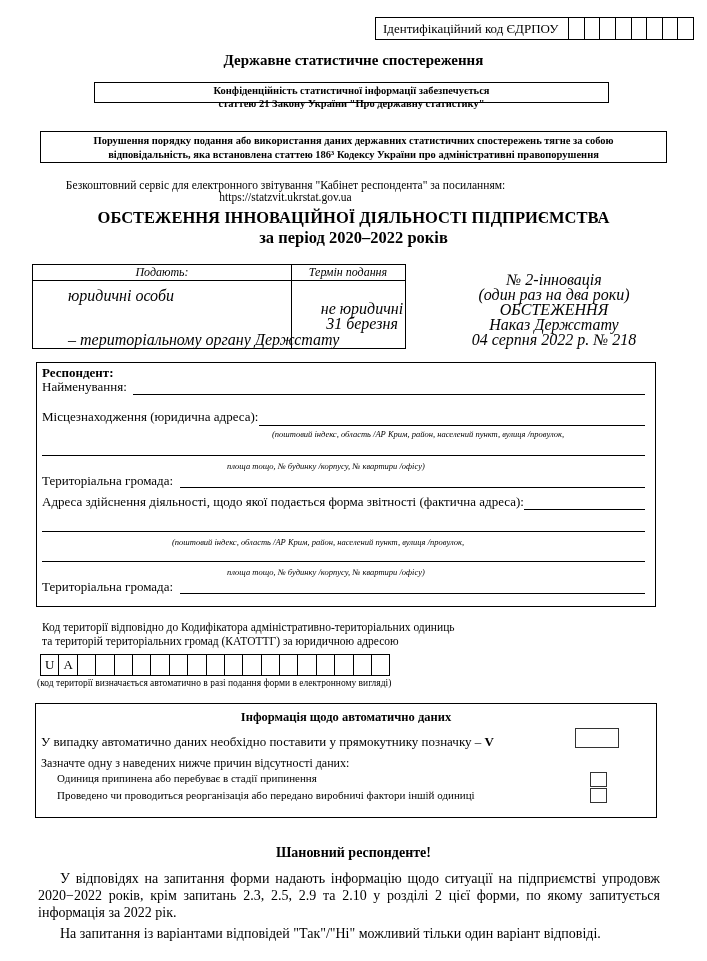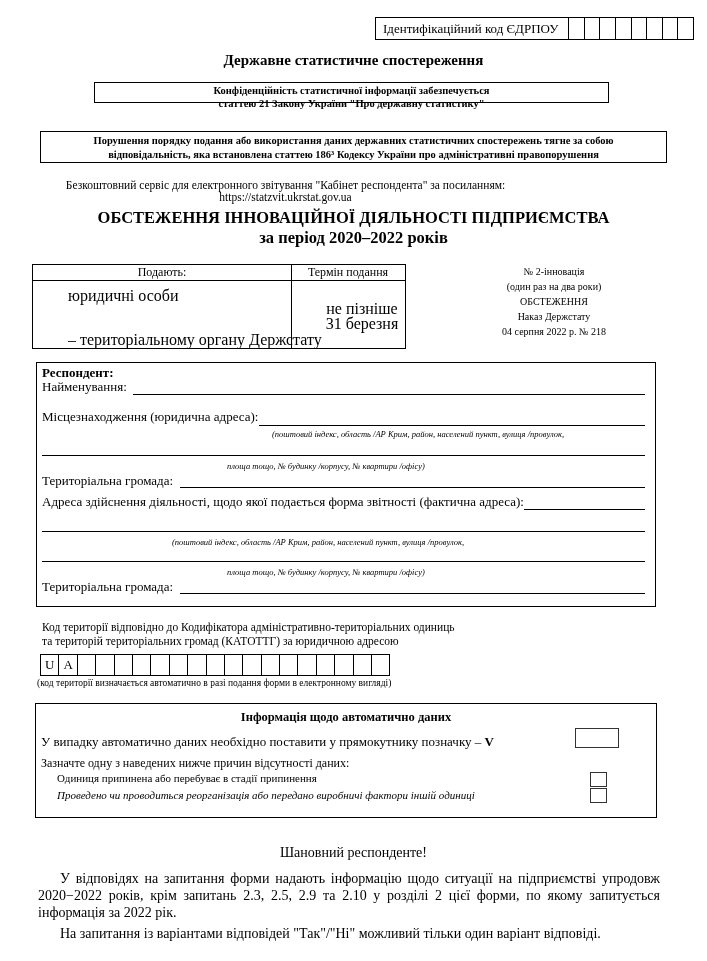--- a/index.html
+++ b/index.html
@@ -22,7 +22,7 @@
     #main-title { left: 0; width: 707px; top: 208px; font-size: 16.5px; font-weight: bold; line-height: 20px; }
 
     
-    #submit-table { left: 32px; top: 264px; width: 374px; height: 85px; border: 1px solid #000; box-sizing: border-box; }
+    #submit-table { left: 32px; top: 264px; width: 374px; height: 85px; border: 1px solid #000; box-sizing: border-box; font-style: italic; }
     #submit-table .hdr { position: absolute; top: 0; height: 15px; border-bottom: 1px solid #000; font-size: 12px; line-height: 15px; text-align: center; }
     #submit-table .vline { position: absolute; left: 258px; top: 0; bottom: 0; border-left: 1px solid #000; }
     #submit-table .txt { position: absolute; font-size: 16px; margin-left: 28px; }

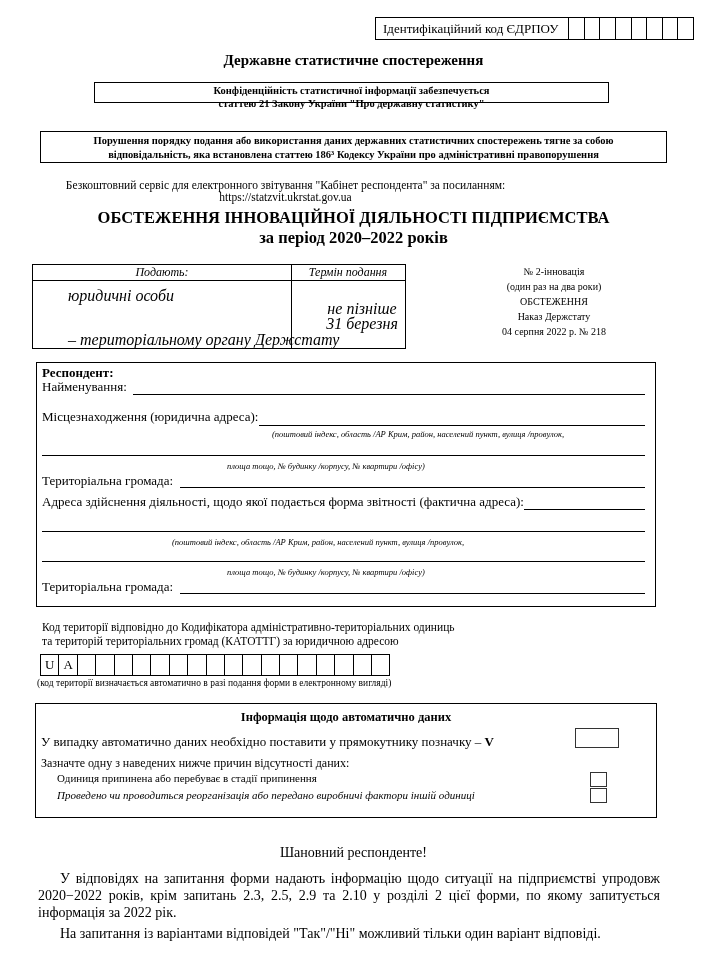--- a/index.html
+++ b/index.html
@@ -27,7 +27,7 @@
     #submit-table .vline { position: absolute; left: 258px; top: 0; bottom: 0; border-left: 1px solid #000; }
     #submit-table .txt { position: absolute; font-size: 16px; margin-left: 28px; }
 
-    #form-meta { left: 454px; top: 264px; width: 200px; font-size: 10px; line-height: 15px; }
+    #form-meta { left: 454px; top: 272px; width: 200px; font-size: 16px; line-height: 15px; font-style: italic; }
 
     
     #respondent { left: 36px; top: 362px; width: 620px; height: 245px; border: 1.5px solid #000; box-sizing: border-box; }

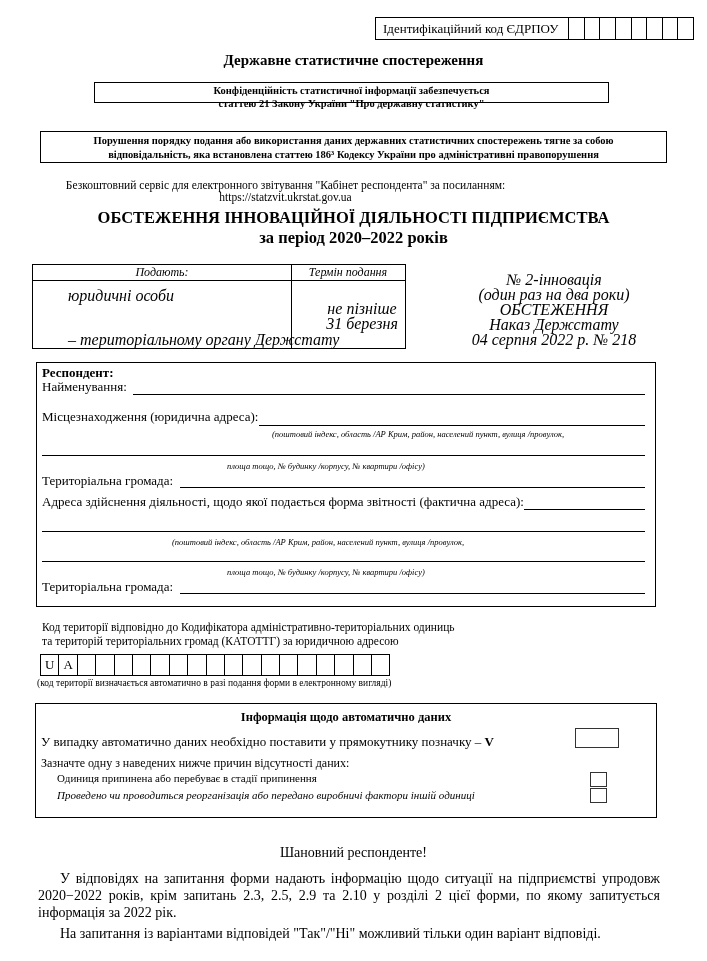--- a/index.html
+++ b/index.html
@@ -91,7 +91,7 @@
   <div class="txt" style="left:7px; top:22px;">юридичні особи</div>
   <div class="txt" style="left:7px; top:66px;">– територіальному органу Держстату</div>
   <div class="txt center" style="left:258px; right:0; top:36px; line-height:15px;">
-    <div>не пізніше</div>
+    <div>не юридичні</div>
     <div>31 березня</div>
   </div>
 </div>

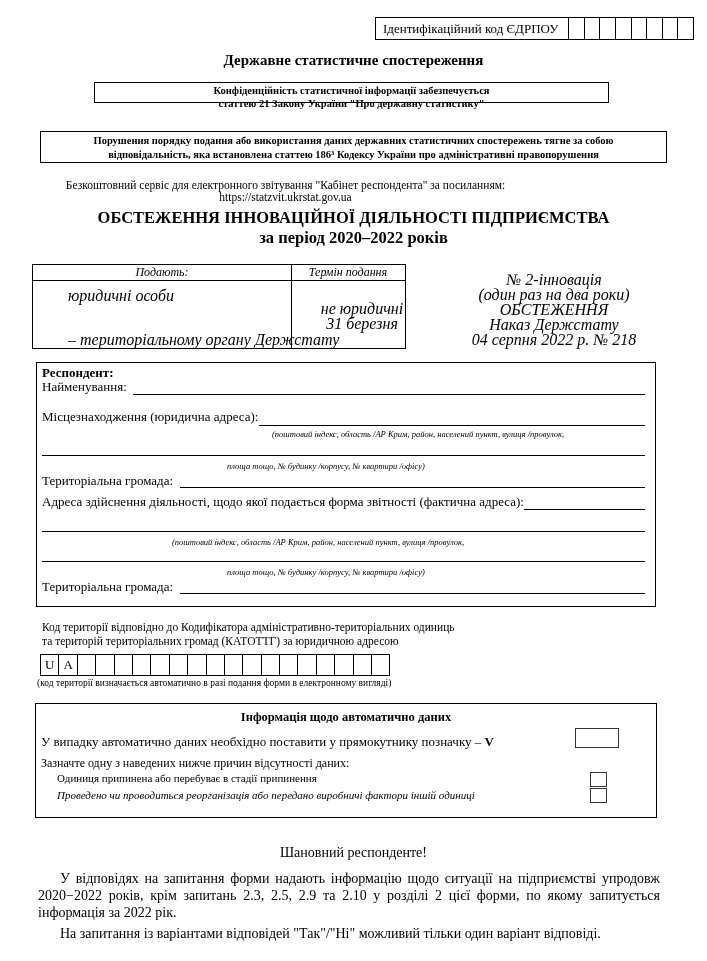--- a/index.html
+++ b/index.html
@@ -163,7 +163,7 @@
   <div class="t" style="left:5px; top:52px; font-size:12px;">Зазначте одну з наведених нижче причин відсутності даних:</div>
   <div class="t" style="left:21px; top:68px; font-size:11px;">Одиниця припинена або перебуває в стадії припинення</div>
   <div class="box" style="left:554px; top:68px; width:17px; height:15px;"></div>
-  <div class="t" style="left:21px; top:85px; font-size:11px;font-style:italic;">Проведено чи проводиться реорганізація або передано виробничі фактори іншій одиниці</div>
+  <div class="t" style="left:21px; top:85px; font-size:11px;">Проведено чи проводиться реорганізація або передано виробничі фактори іншій одиниці</div>
   <div class="box" style="left:554px; top:84px; width:17px; height:15px;"></div>
 </div>
 

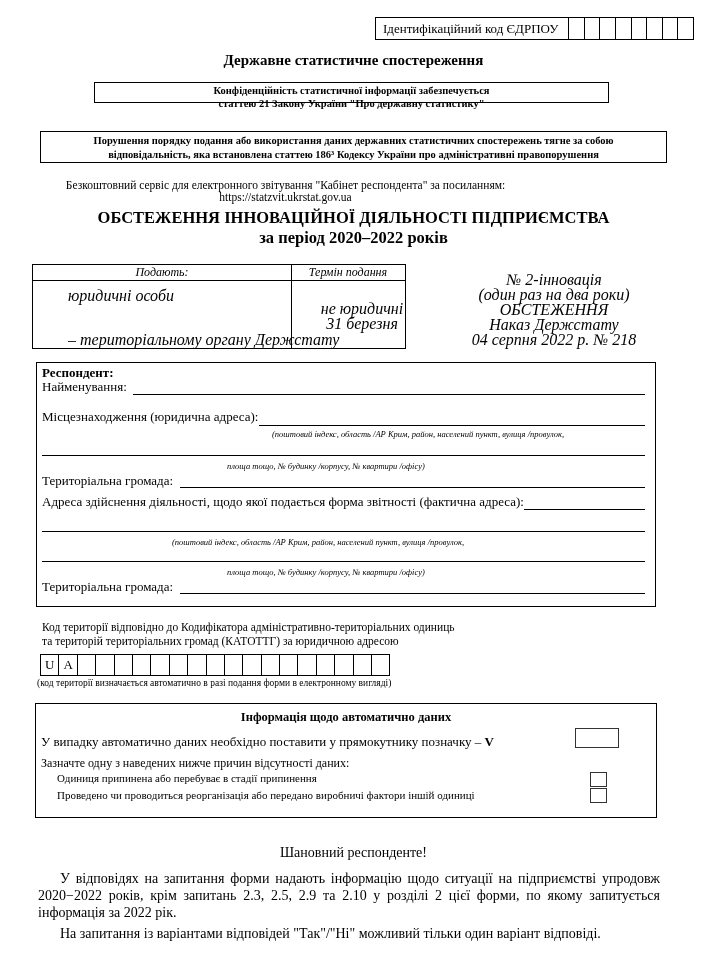--- a/index.html
+++ b/index.html
@@ -46,7 +46,7 @@
     #absence .t { position: absolute; white-space: nowrap; }
     #absence .box { position: absolute; border: 1px solid #333; box-sizing: border-box; }
 
-    #dear { left: 0; width: 707px; top: 845px; font-size: 14px; font-weight: normal; }
+    #dear { left: 0; width: 707px; top: 845px; font-size: 14px; font-weight: bold; }
     #intro { left: 34px; top: 866px; width: 630px; font-size: 14px; line-height: 17px; text-align: justify; }
     #intro p { margin: 4px; text-indent: 22px; }
   </style>

